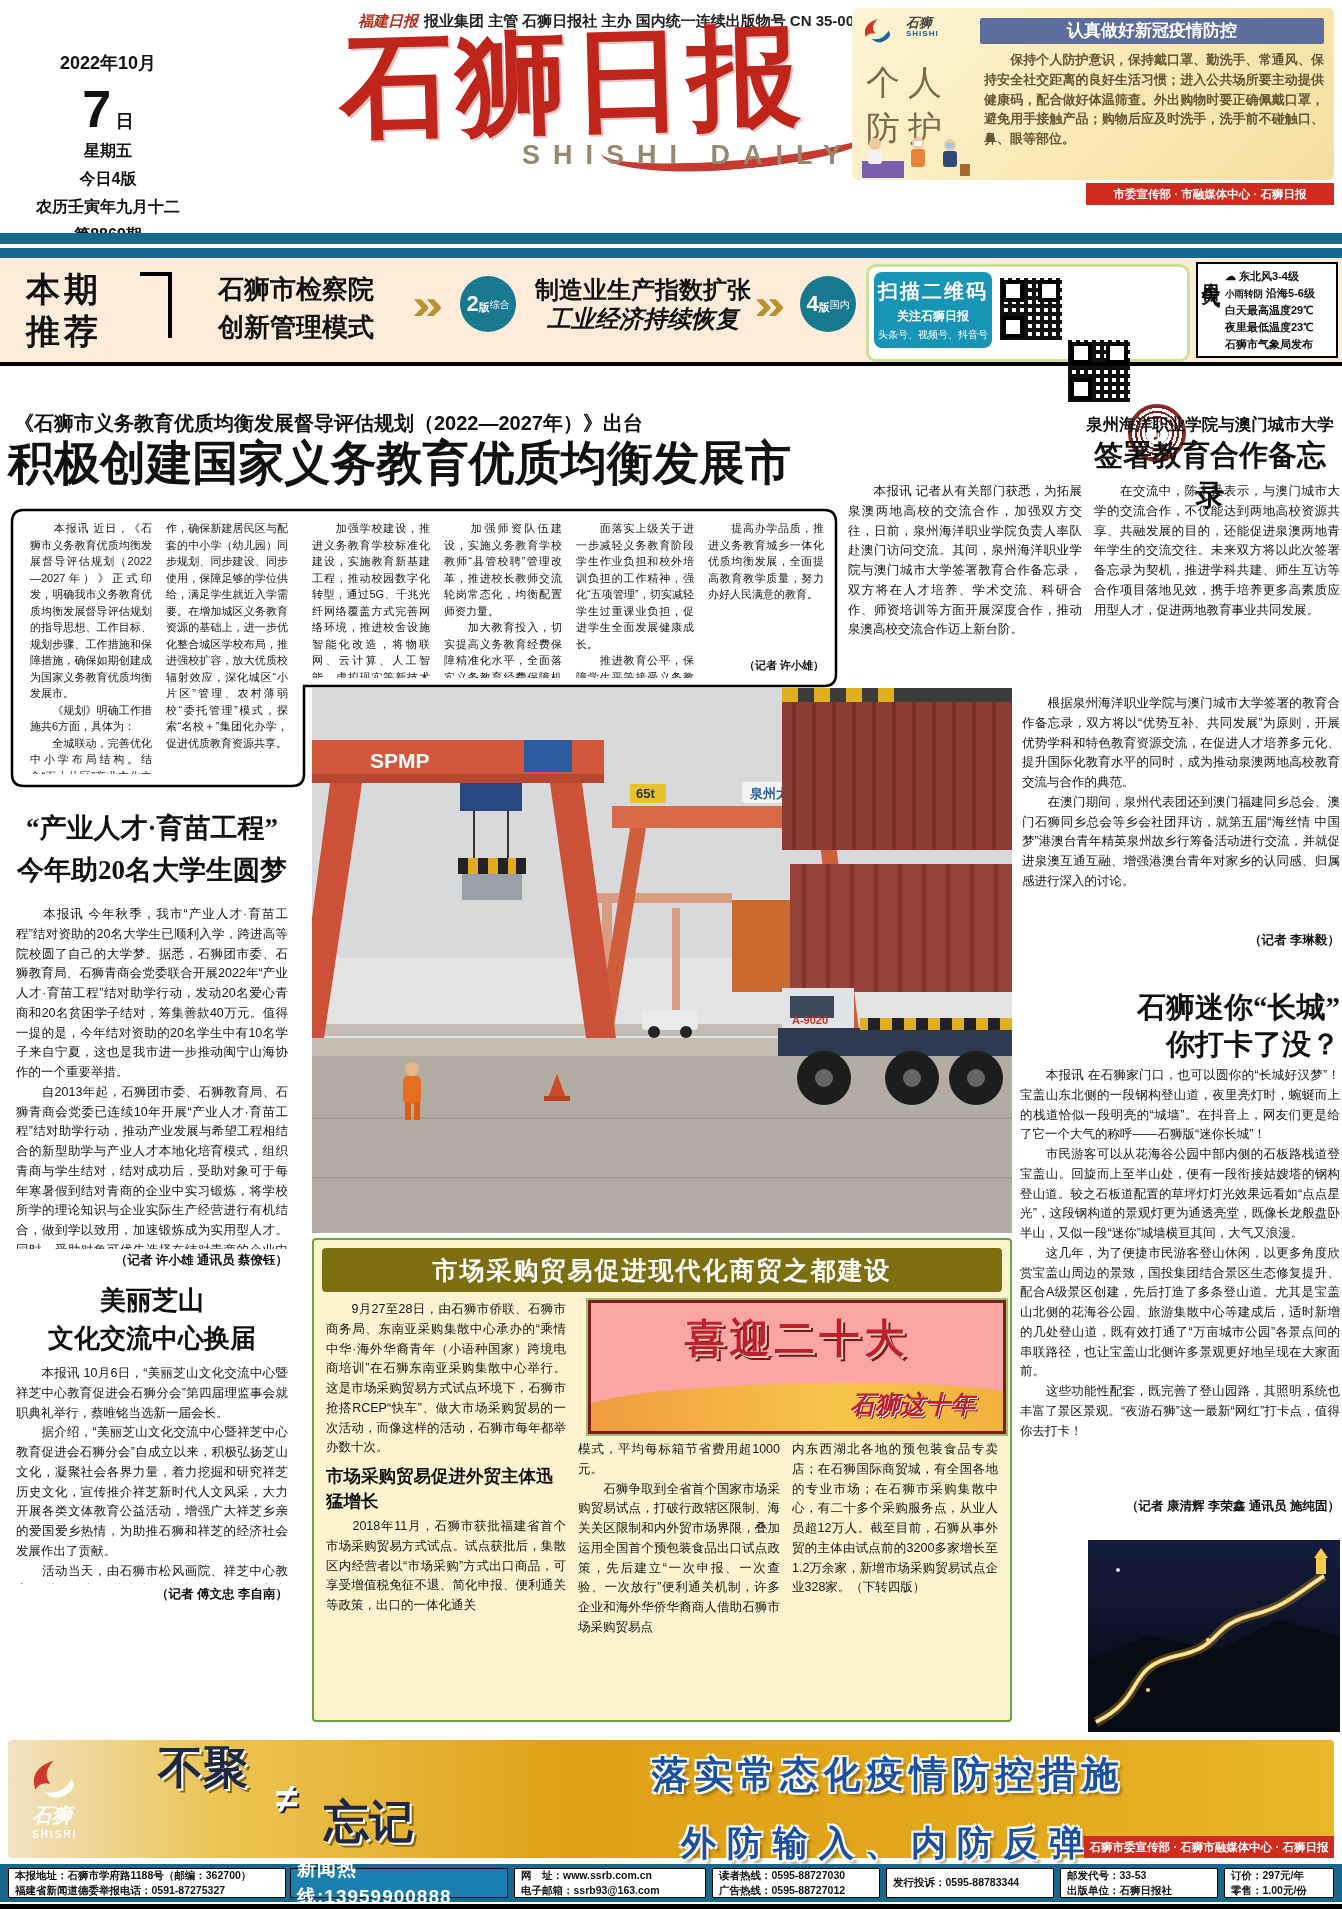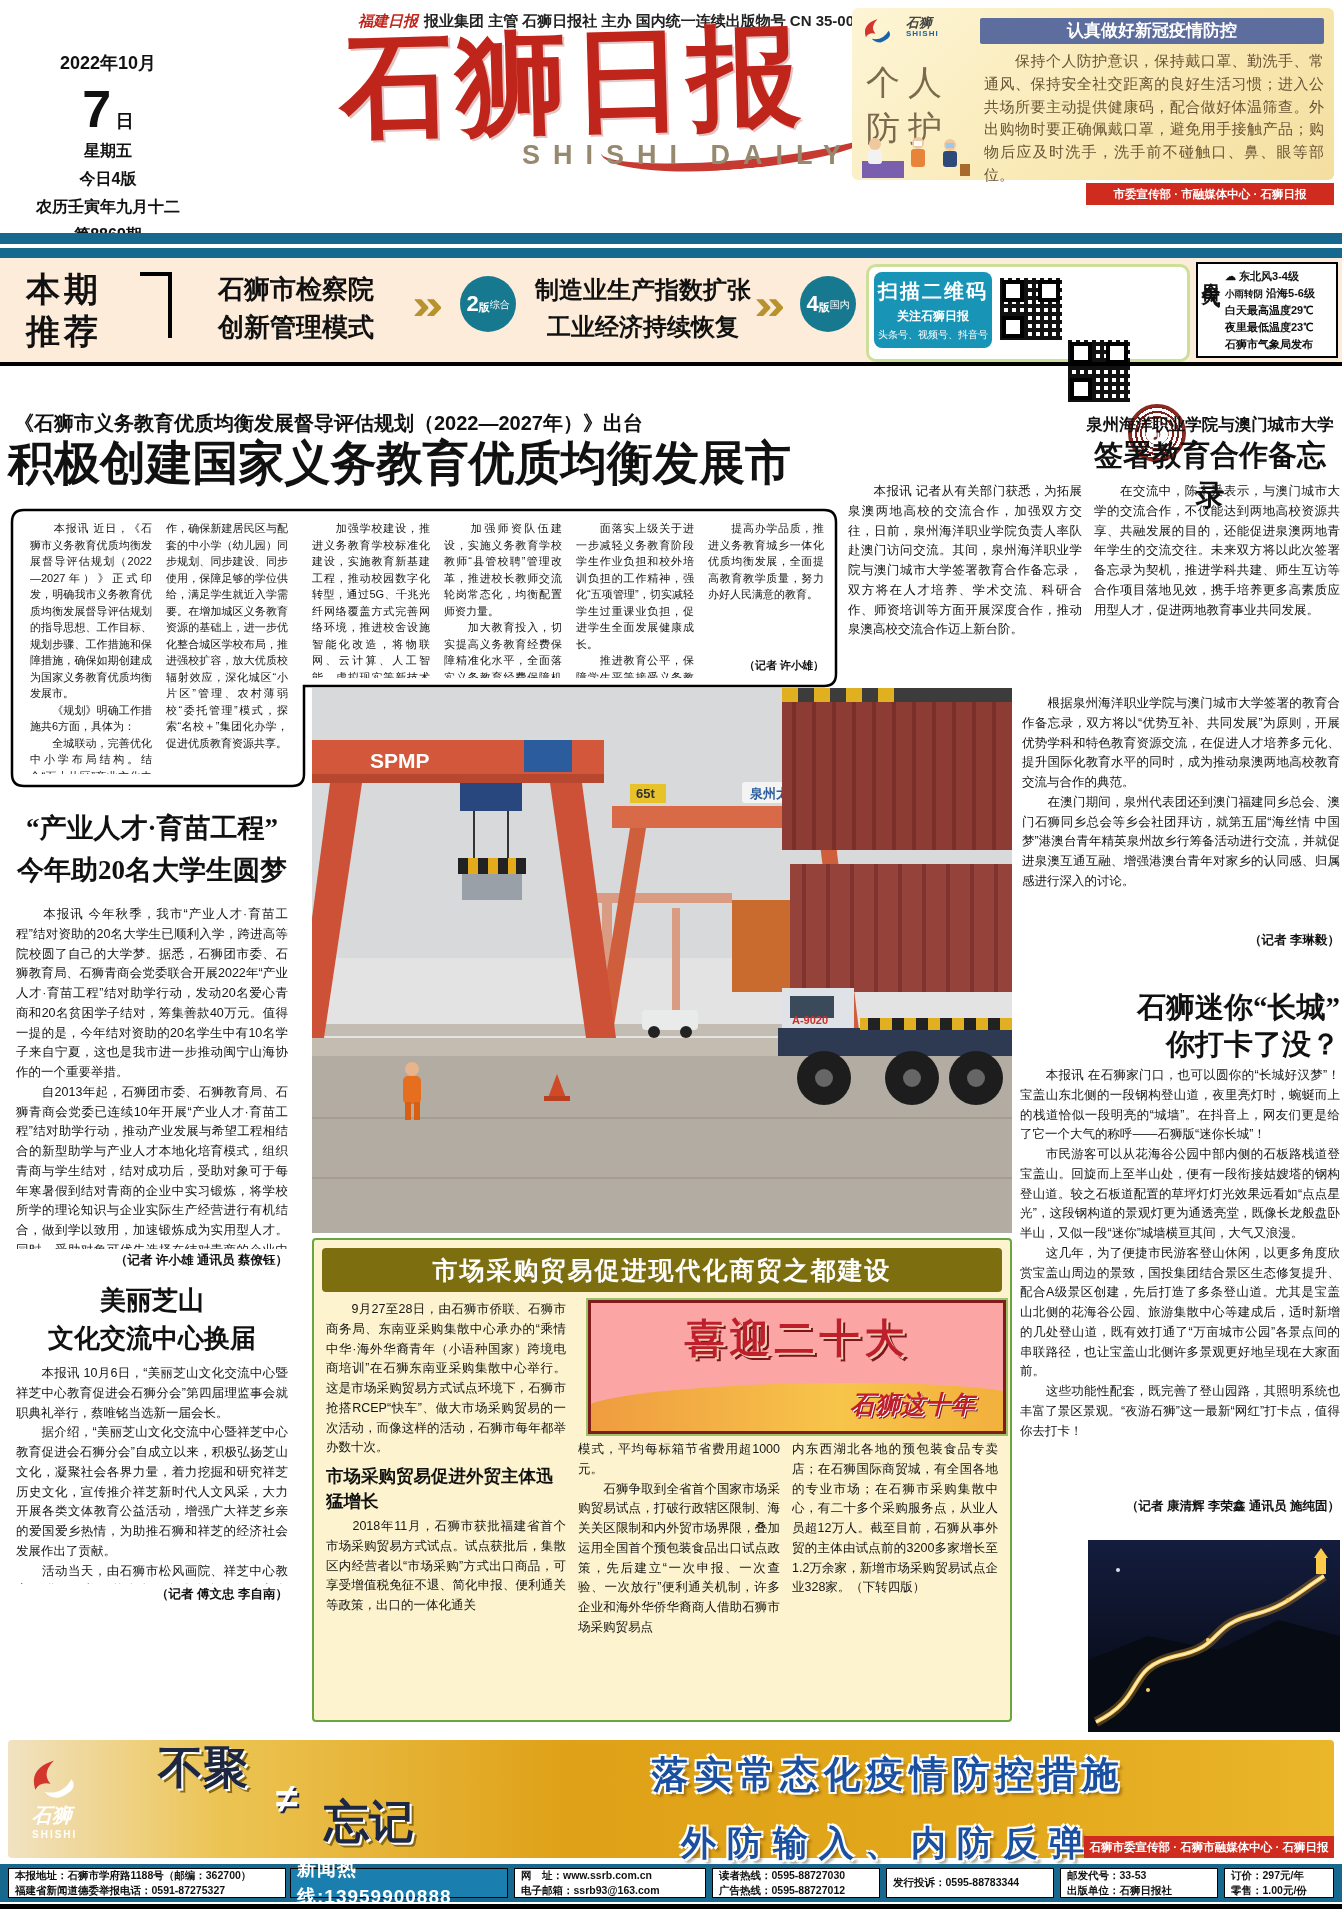--- a/index.html
+++ b/index.html
@@ -29,7 +29,7 @@
   .covid-box{background:linear-gradient(135deg,#fdf5d6 0%,#f9e9b4 55%,#f4dfa0 100%);border-radius:6px;}
   .covid-head{background:#5d6d9e;color:#fff;font-size:17px;font-weight:bold;text-align:center;line-height:26px;border-radius:2px;}
   .covid-big{font-size:34px;letter-spacing:8px;color:#7c6a4e;font-weight:500;line-height:1.35;}
-  .covid-body{font-size:15px;line-height:1.52;color:#6a5436;text-align:justify;}
+  .covid-body{font-size:13px;line-height:1.52;color:#6a5436;text-align:justify;font-weight:bold;}
   .red-strip{background:#cf2b1e;color:#fff;font-size:11.5px;font-weight:bold;text-align:center;line-height:22px;}
 
   .rule-teal{background:#16688f;}

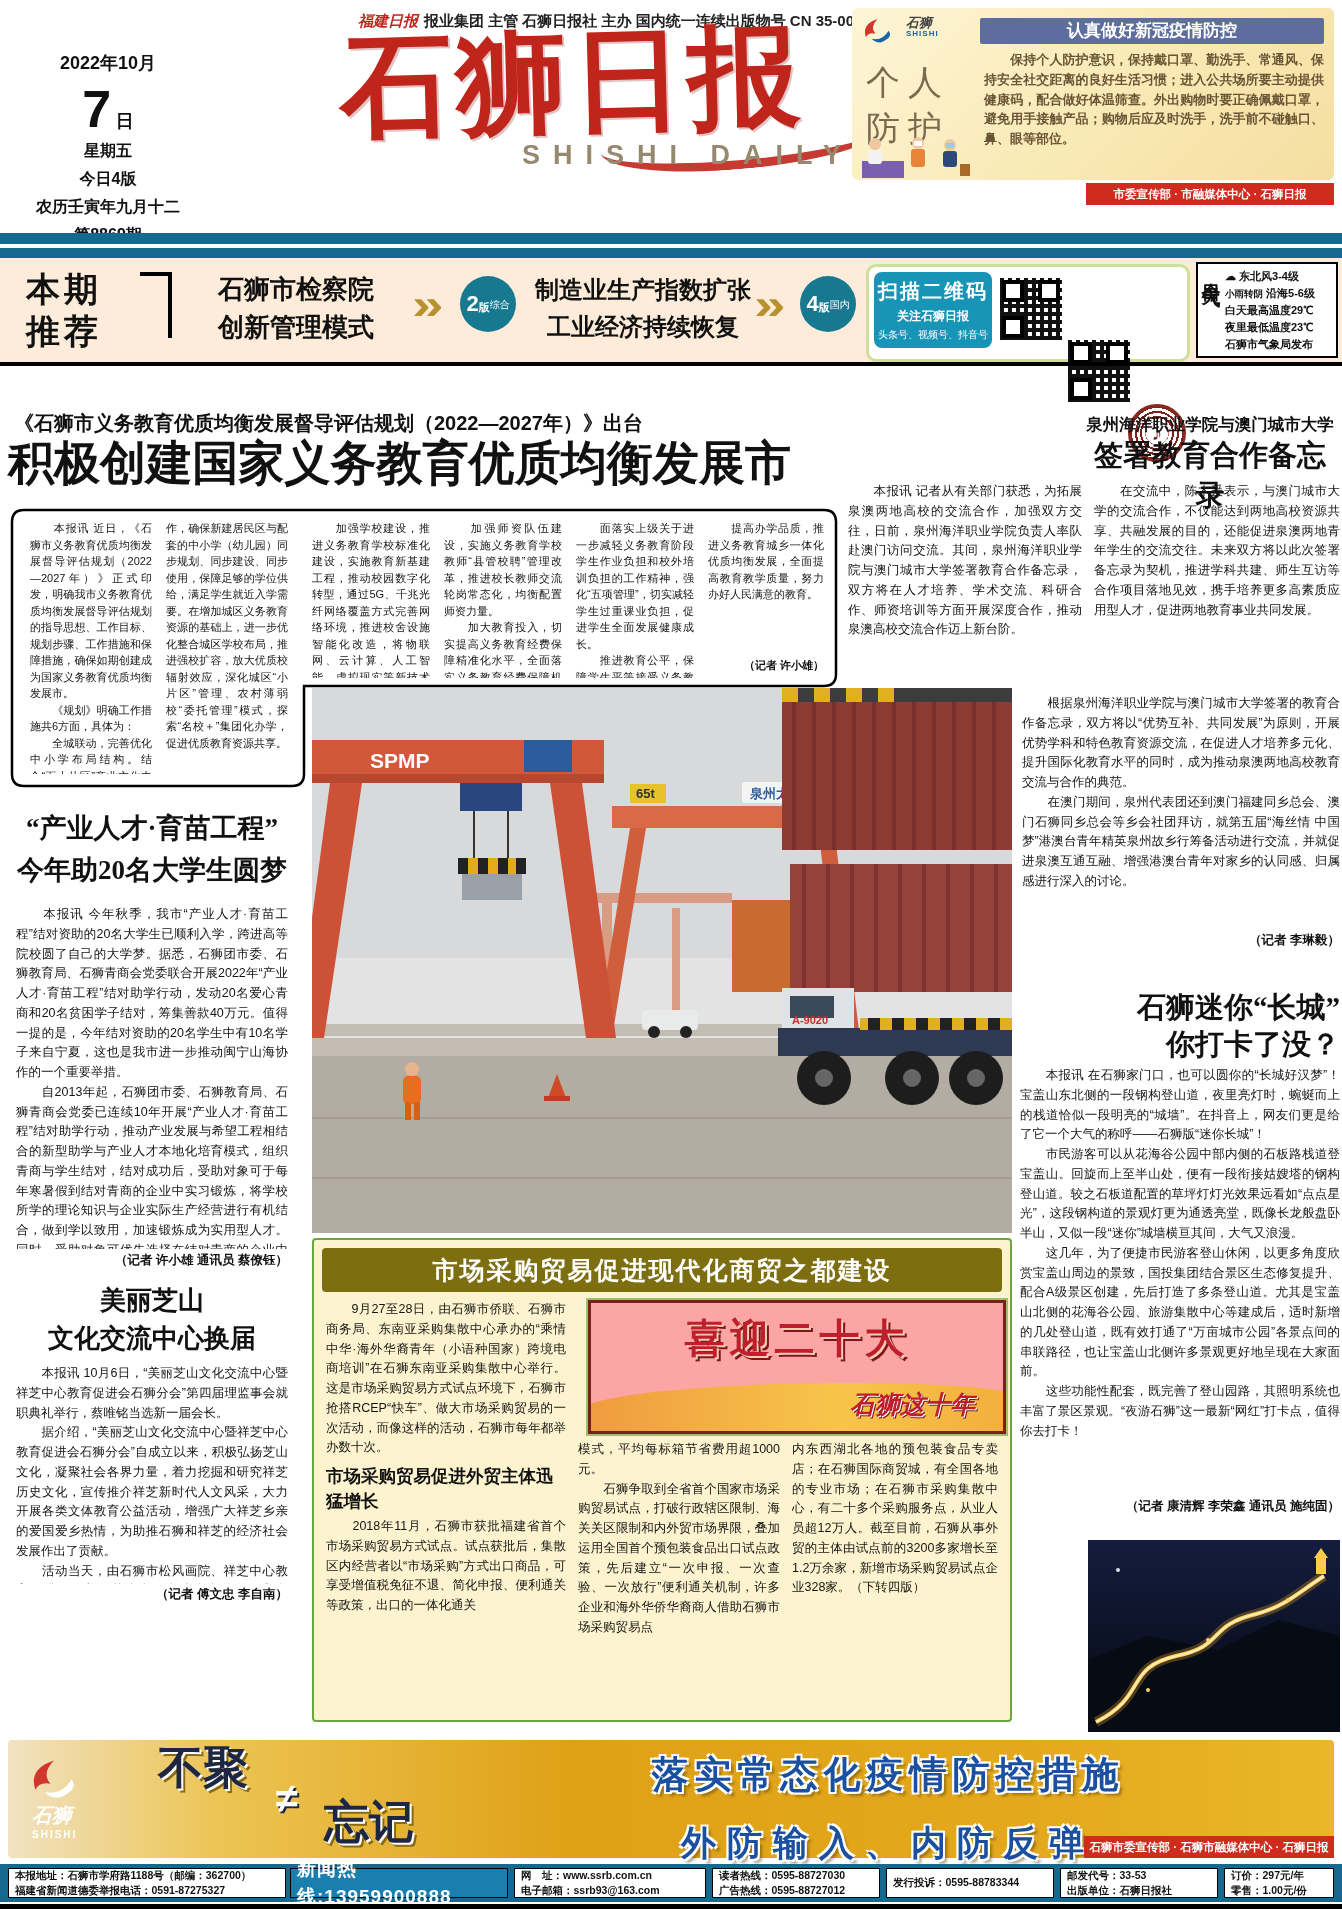--- a/index.html
+++ b/index.html
@@ -189,7 +189,7 @@
 
   <div class="abs promo-item ctr" style="left:528px;top:278px;width:230px;font-size:24px;">
     <div>制造业生产指数扩张</div>
-    <div style="margin-top:13px;">工业经济持续恢复</div>
+    <div style="margin-top:5px;font-style:italic;">工业经济持续恢复</div>
   </div>
   <div class="abs chev" style="left:758px;top:284px;">»</div>
   <div class="abs badge" style="left:800px;top:276px;width:56px;height:56px;">

